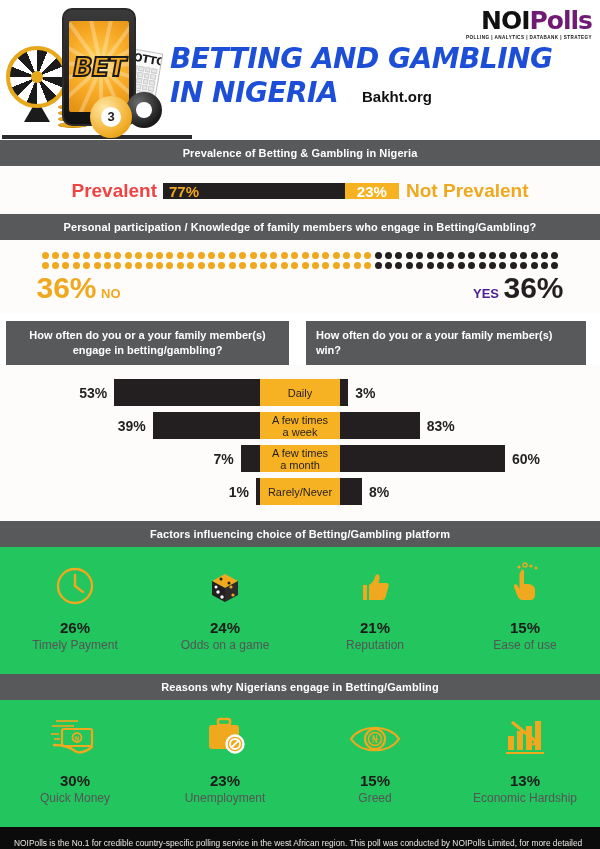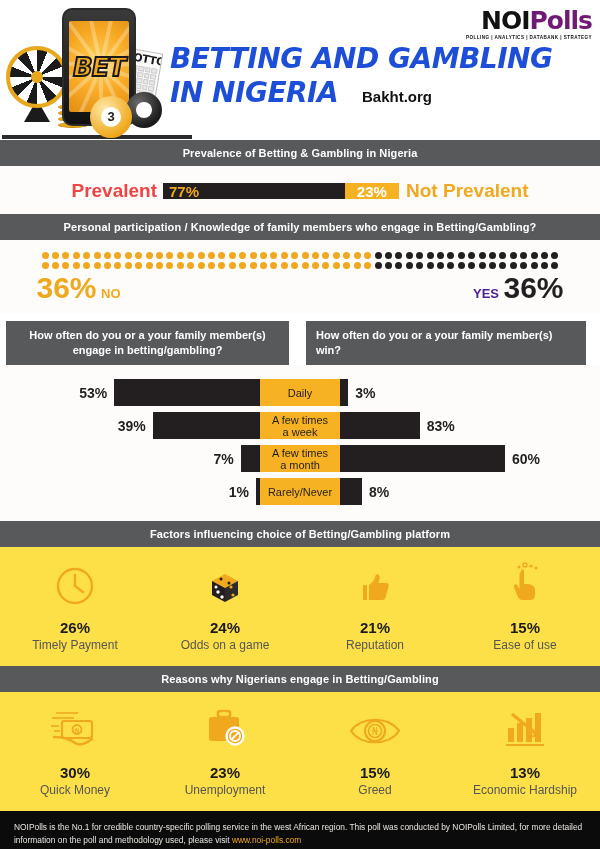--- a/index.html
+++ b/index.html
@@ -139,7 +139,7 @@
     text-align:center; }
 
   
-  .icon-grid { display:flex; background:#fde047; padding: 14px 0 14px; }
+  .icon-grid { display:flex; background:#22c55e; padding: 14px 0 22px; }
   .icon-cell { flex:1; text-align:center; }
   .icon-box { height: 46px; display:flex; align-items:flex-end; justify-content:center; }
   .icon-pct { font-weight:700; font-size:15px; color:#1b1b1b; margin-top: 12px; }

